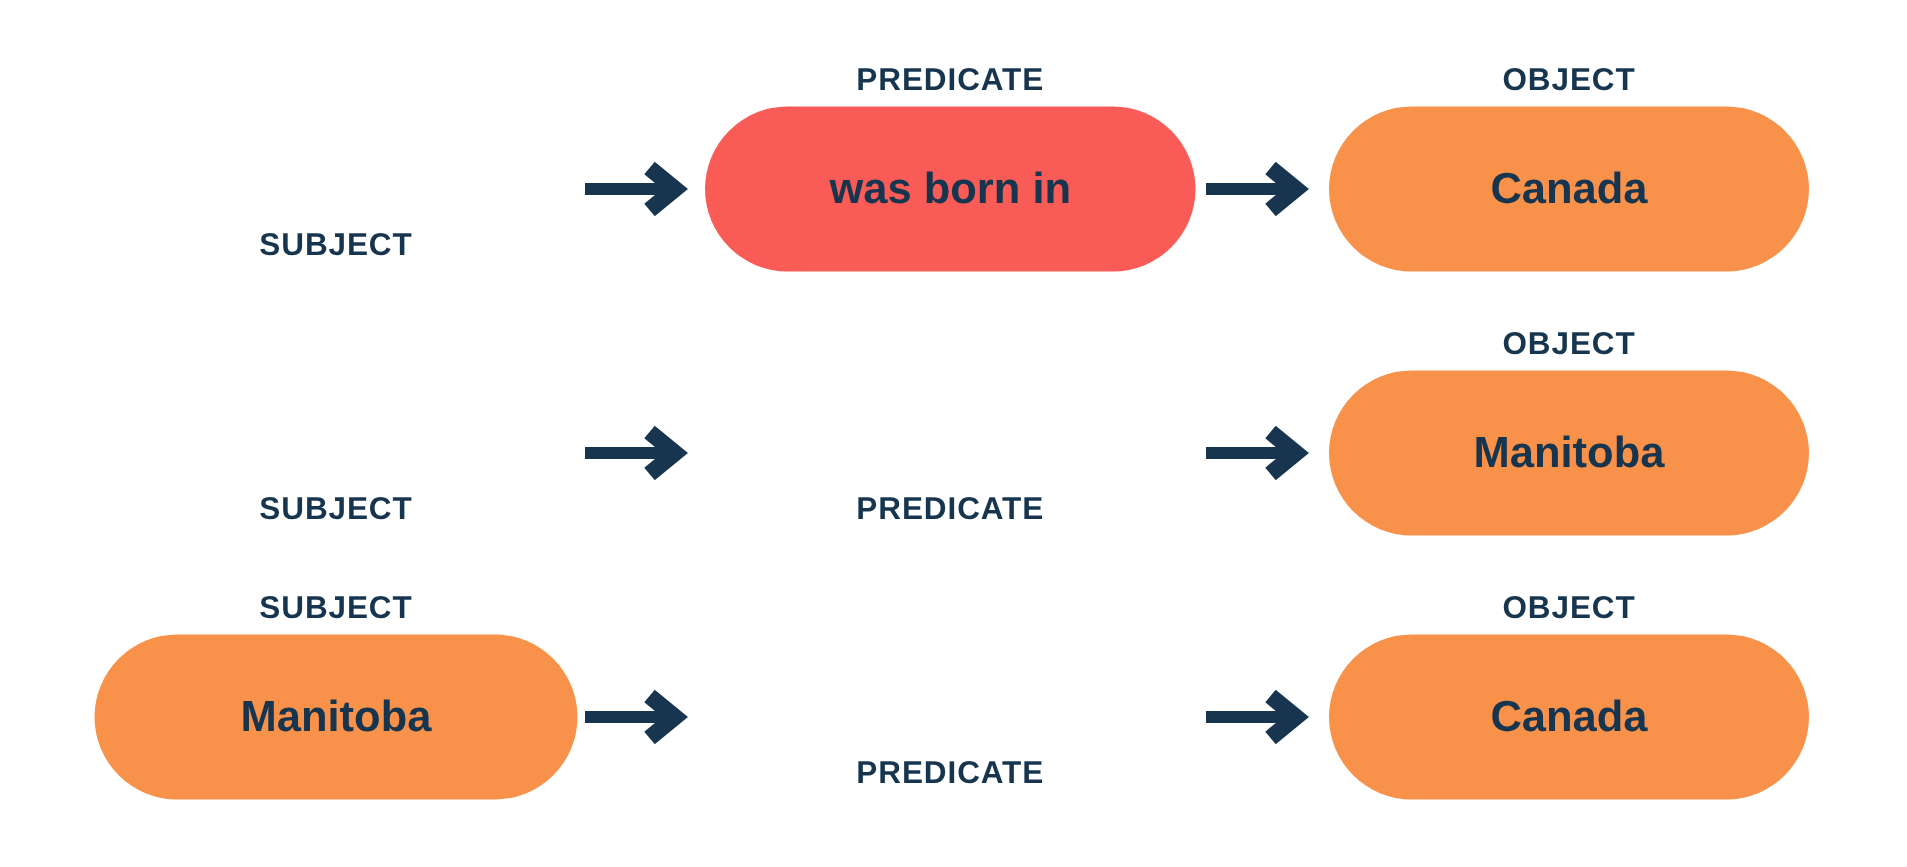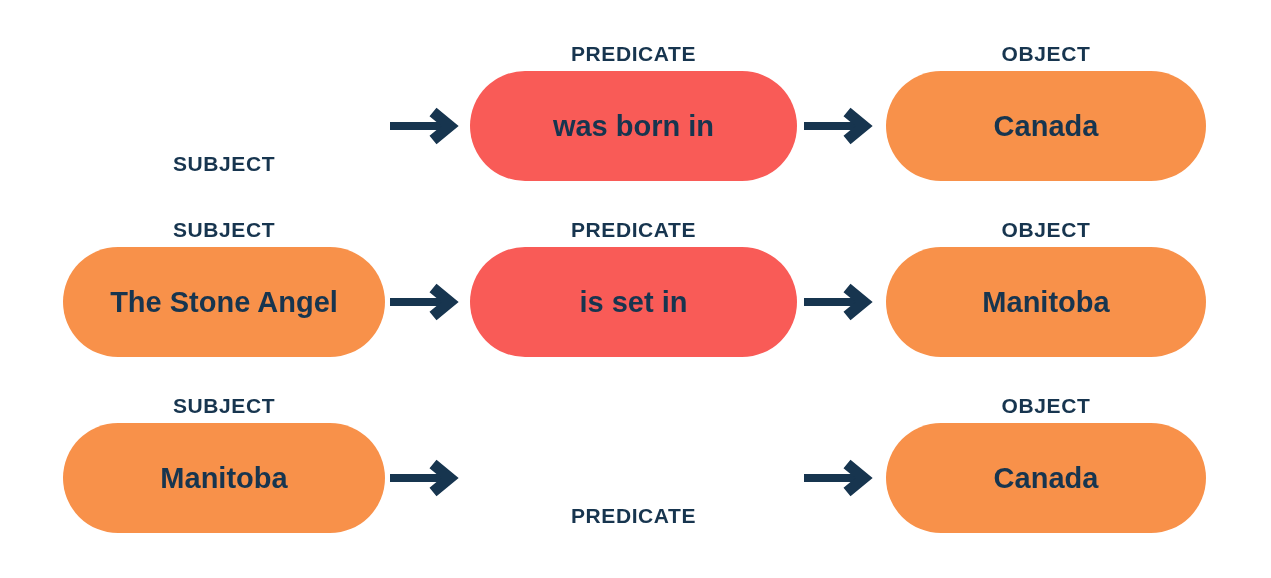--- a/index.html
+++ b/index.html
@@ -101,7 +101,6 @@
   <div class="triple-row">
     <div class="cell subject">
       <div class="col-label">SUBJECT</div>
-      <div class="pill orange">The Stone Angel</div>
     </div>
     <div class="arrow-wrap gap1">
       <svg class="arrow-svg" width="78" height="40" viewBox="0 0 78 40">

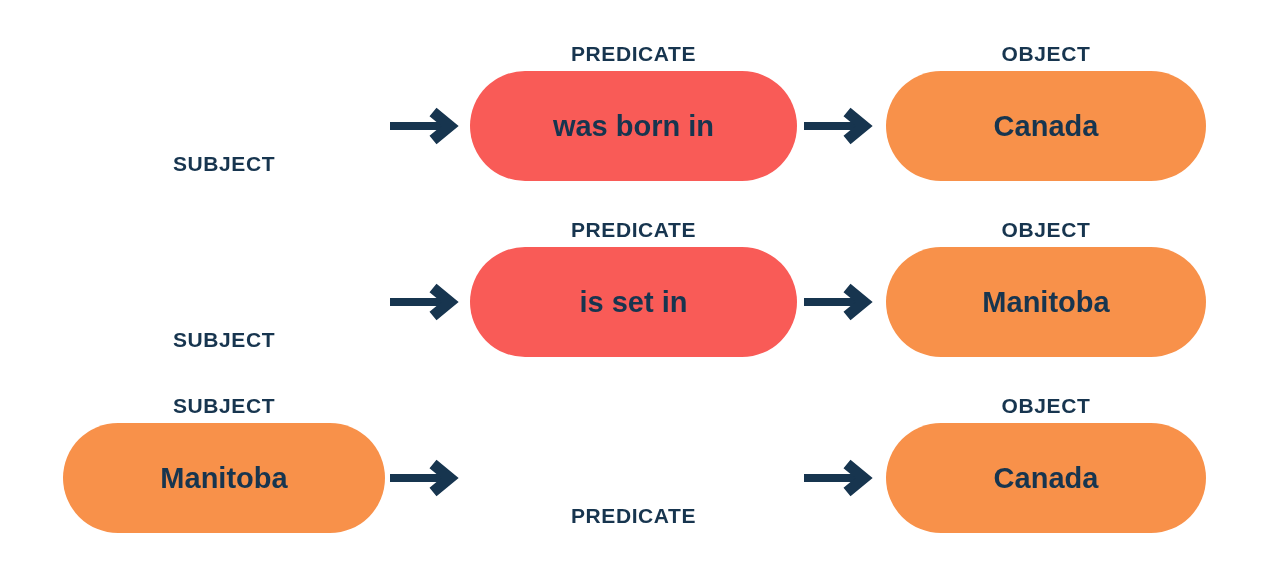--- a/index.html
+++ b/index.html
@@ -110,7 +110,6 @@
     </div>
     <div class="cell predicate">
       <div class="col-label">PREDICATE</div>
-      <div class="pill red">is set in</div>
     </div>
     <div class="arrow-wrap gap2">
       <svg class="arrow-svg" width="78" height="40" viewBox="0 0 78 40">

